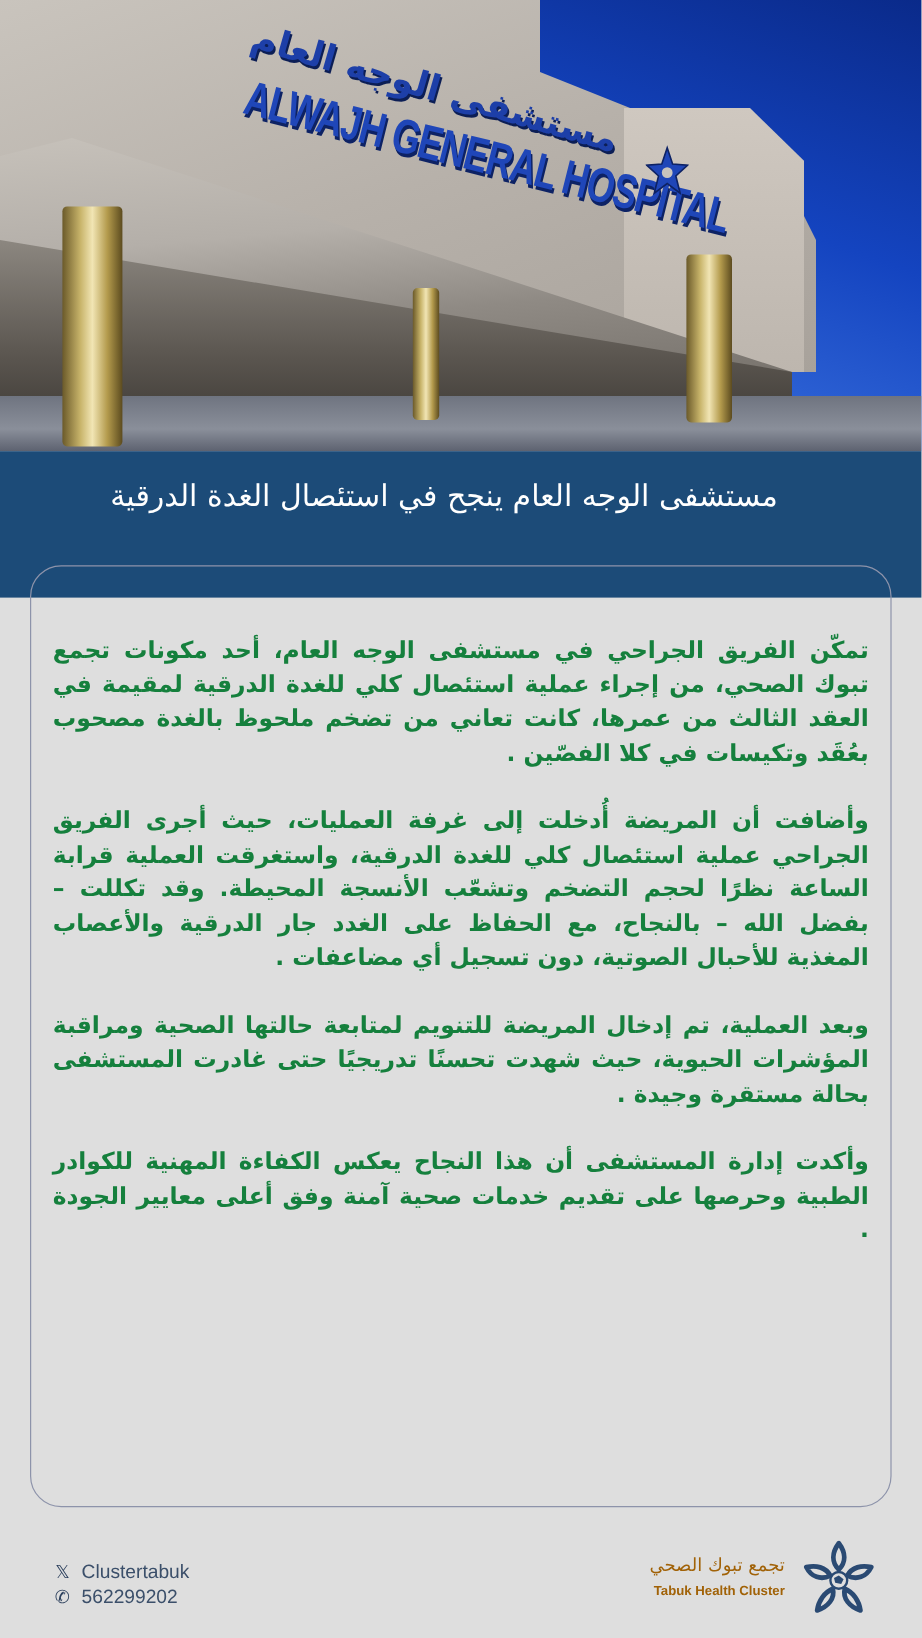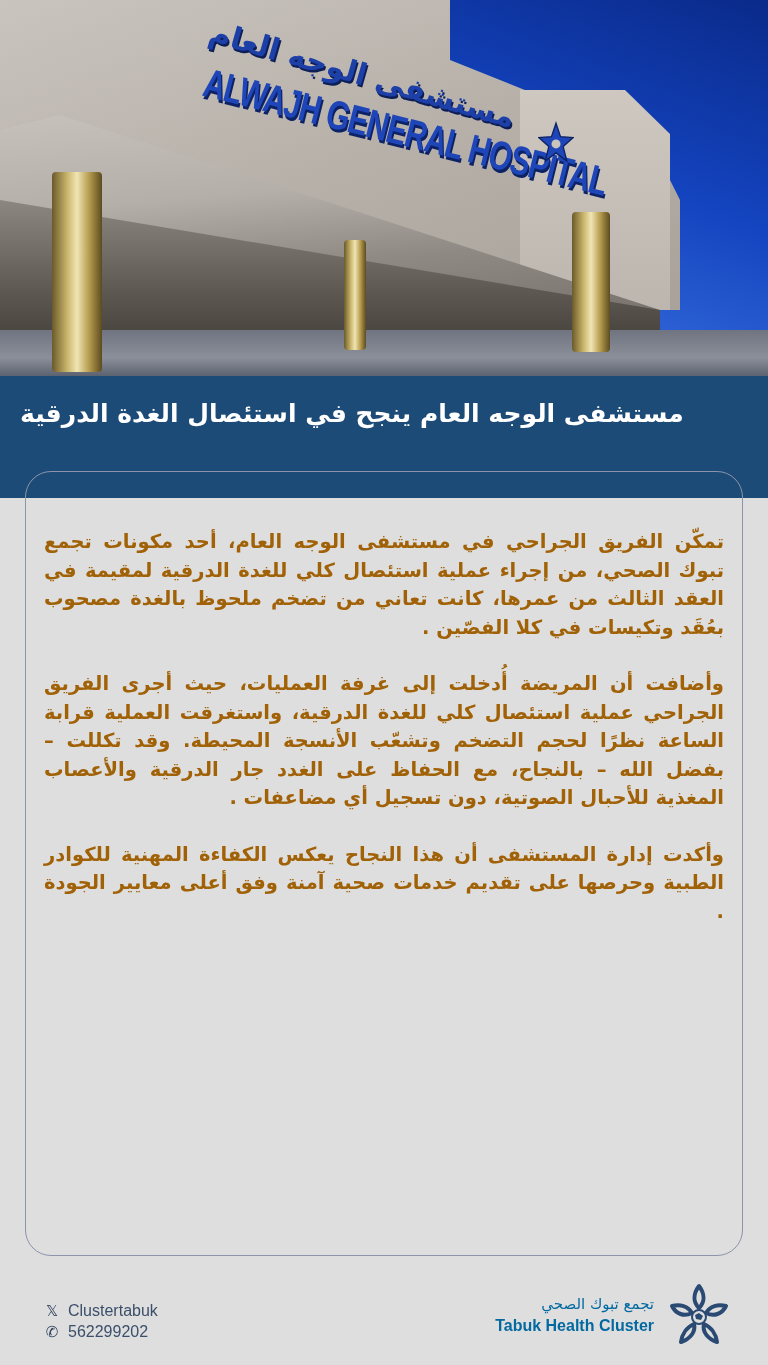--- a/index.html
+++ b/index.html
@@ -37,8 +37,8 @@
 
     
     .title-band { position: absolute; left: 0; top: 376px; width: 768px; height: 122px; background: #1c4b78; }
-    .title { position: absolute; right: 48px; top: 393px; width: 700px; direction: rtl; text-align: left;
-      color: #ffffff; font-size: 25px; line-height: 42px; font-weight: bold; }
+    .title { position: absolute; right: 48px; top: 393px; width: 700px; direction: rtl; text-align: center;
+      color: #ffffff; font-size: 25px; line-height: 42px; font-weight: normal; }
 
     
     .card { position: absolute; left: 25px; top: 471px; width: 718px; height: 785px;

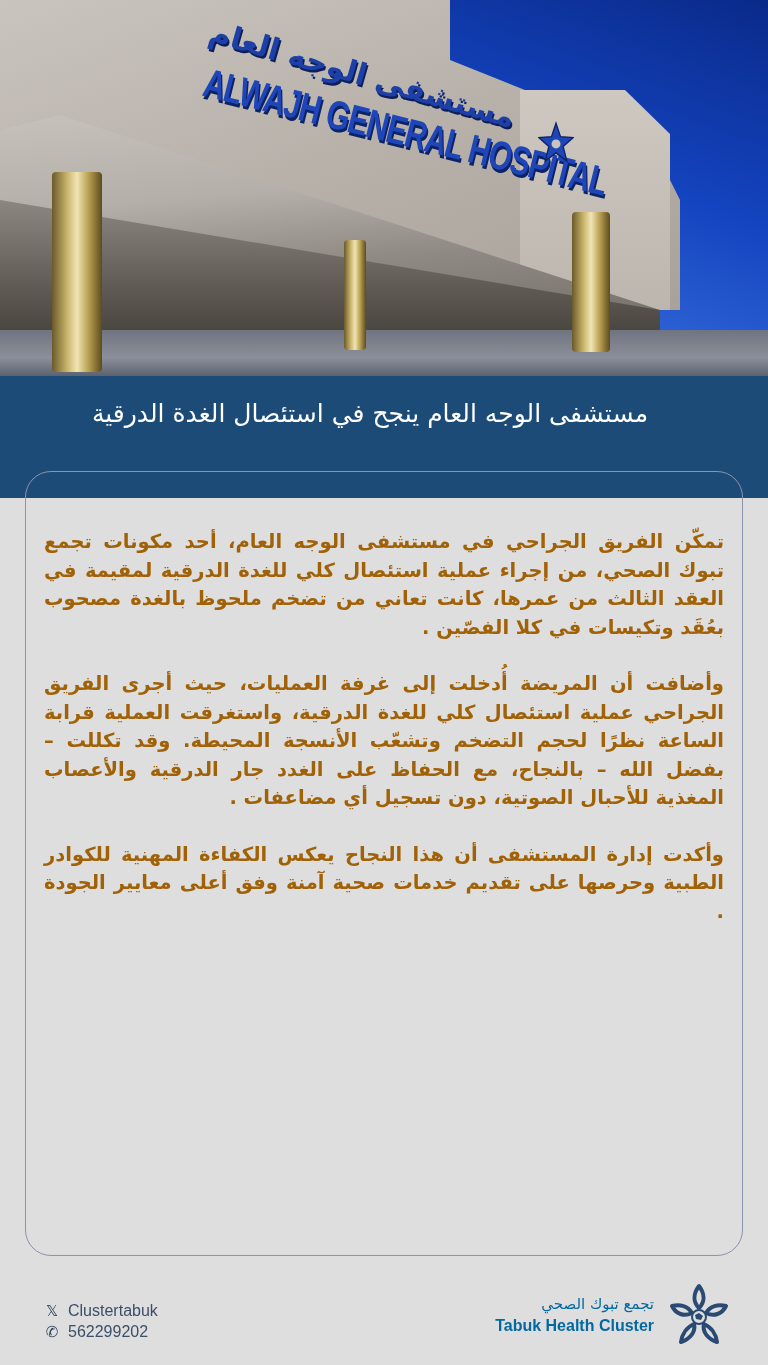--- a/index.html
+++ b/index.html
@@ -45,7 +45,7 @@
       border: 1.5px solid #8d93aa; border-radius: 26px; }
     .card-cover { position: absolute; left: 25px; top: 471px; width: 718px; height: 27px; }
     .body-text { position: absolute; left: 44px; top: 528px; width: 680px; direction: rtl; text-align: justify;
-      text-align-last: right; color: #a16207; font-size: 19.5px; line-height: 28.5px; font-weight: bold; }
+      text-align-last: right; color: #15803d; font-size: 19.5px; line-height: 28.5px; font-weight: bold; }
     .body-text p { margin-bottom: 28px; }
 
     

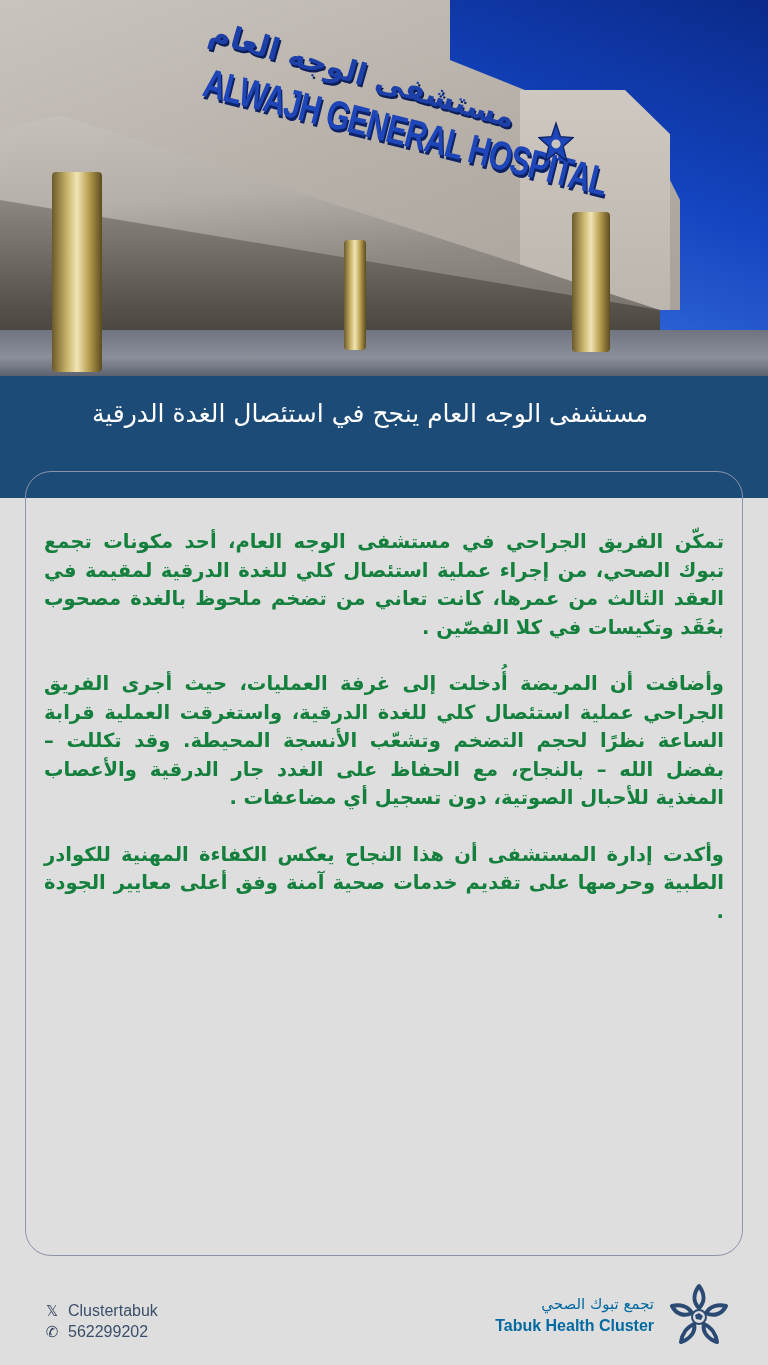--- a/index.html
+++ b/index.html
@@ -89,6 +89,7 @@
 <div class="body-text">
   <p>تمكّن الفريق الجراحي في مستشفى الوجه العام، أحد مكونات تجمع تبوك الصحي، من إجراء عملية استئصال كلي للغدة الدرقية لمقيمة في العقد الثالث من عمرها، كانت تعاني من تضخم ملحوظ بالغدة مصحوب بعُقَد وتكيسات في كلا الفصّين .</p>
   <p>وأضافت أن المريضة أُدخلت إلى غرفة العمليات، حيث أجرى الفريق الجراحي عملية استئصال كلي للغدة الدرقية، واستغرقت العملية قرابة الساعة نظرًا لحجم التضخم وتشعّب الأنسجة المحيطة. وقد تكللت – بفضل الله – بالنجاح، مع الحفاظ على الغدد جار الدرقية والأعصاب المغذية للأحبال الصوتية، دون تسجيل أي مضاعفات .</p>
+  <p>وبعد العملية، تم إدخال المريضة للتنويم لمتابعة حالتها الصحية ومراقبة المؤشرات الحيوية، حيث شهدت تحسنًا تدريجيًا حتى غادرت المستشفى بحالة مستقرة وجيدة .</p>
   <p>وأكدت إدارة المستشفى أن هذا النجاح يعكس الكفاءة المهنية للكوادر الطبية وحرصها على تقديم خدمات صحية آمنة وفق أعلى معايير الجودة .</p>
 </div>
 

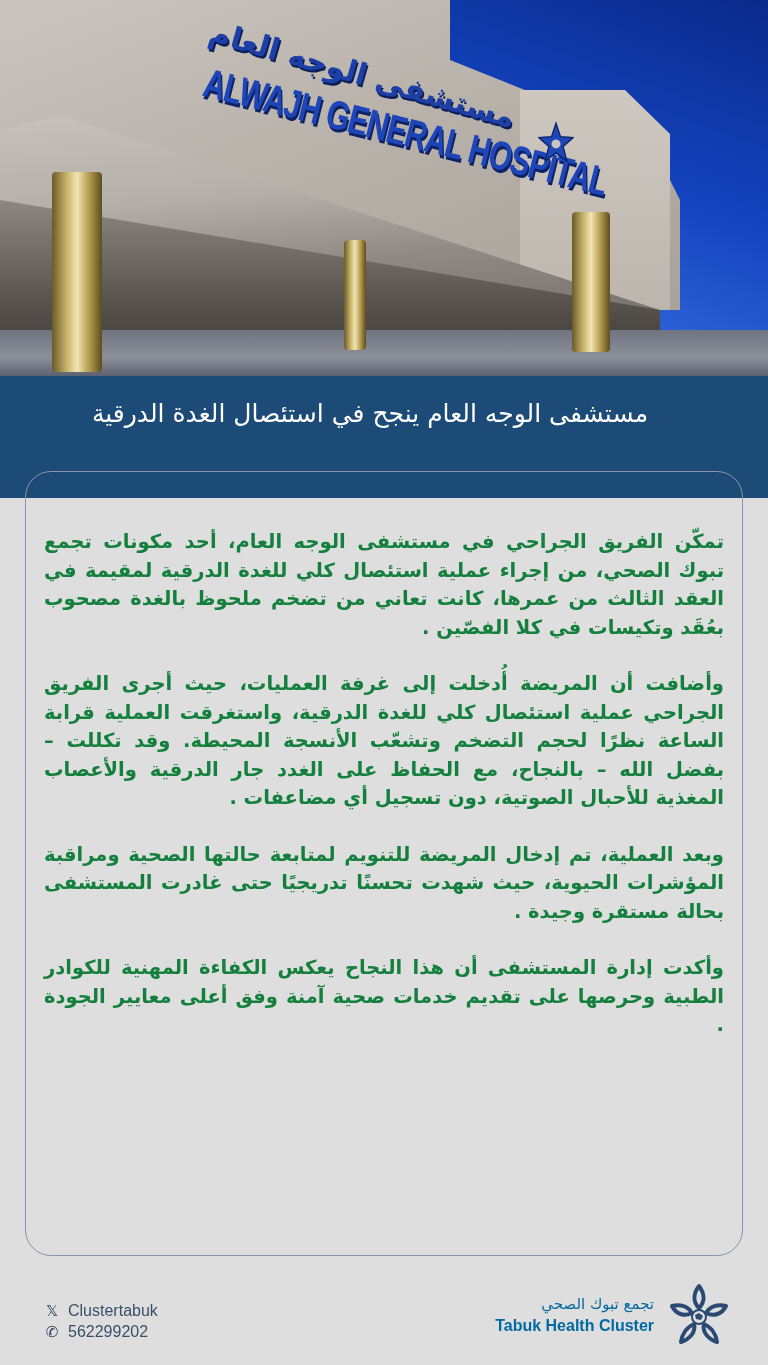--- a/index.html
+++ b/index.html
@@ -54,7 +54,7 @@
     .footer-left .row { display: flex; align-items: center; gap: 8px; }
     .footer-left .ic { width: 16px; text-align: center; font-size: 15px; color: #2b3f5c; }
     .brand { position: absolute; right: 36px; top: 1282px; display: flex; align-items: center; gap: 12px; }
-    .brand-text { text-align: right; color: #0369a1; }
+    .brand-text { text-align: right; color: #a16207; }
     .brand-ar { font-size: 15px; direction: rtl; line-height: 22px; }
     .brand-en { font-family: "Liberation Sans", sans-serif; font-size: 16px; font-weight: bold; line-height: 22px; }
     .brand-logo { width: 66px; height: 66px; }

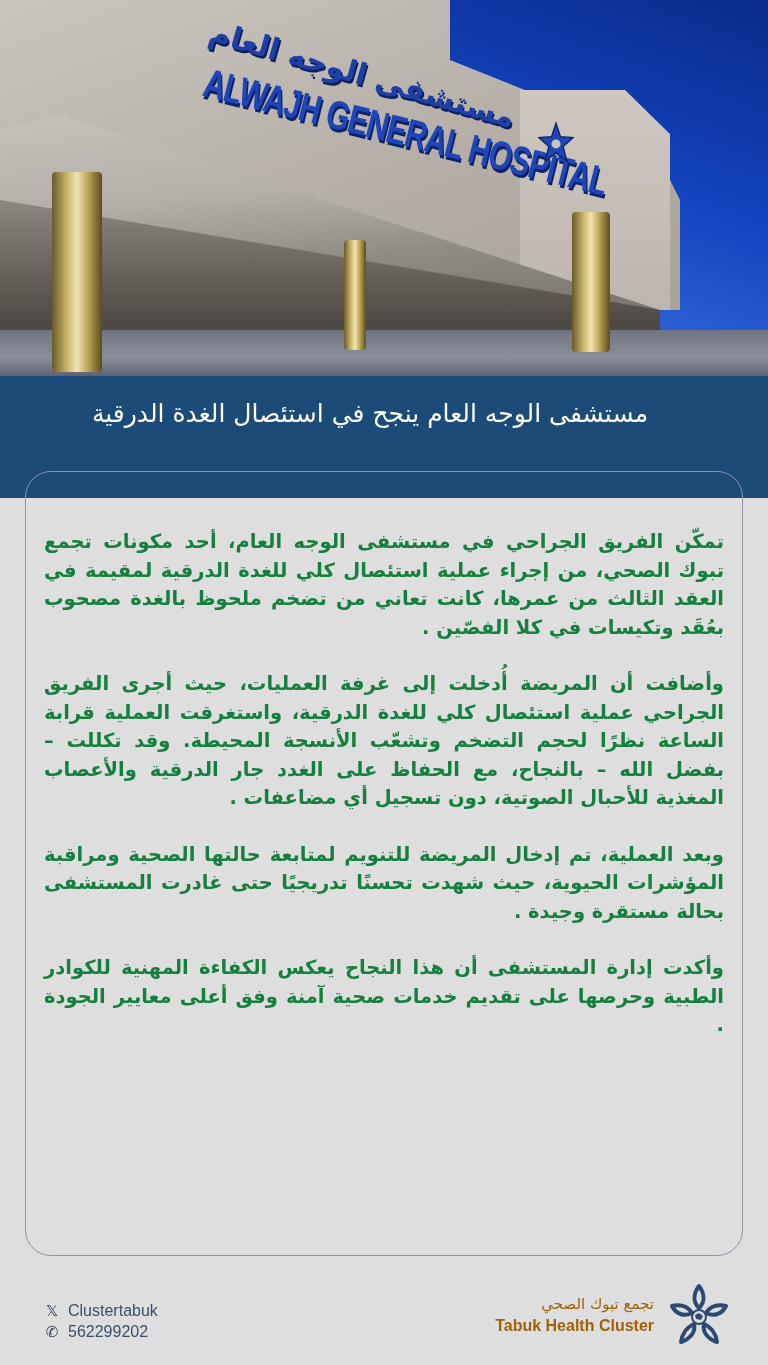--- a/index.html
+++ b/index.html
@@ -56,7 +56,7 @@
     .brand { position: absolute; right: 36px; top: 1282px; display: flex; align-items: center; gap: 12px; }
     .brand-text { text-align: right; color: #a16207; }
     .brand-ar { font-size: 15px; direction: rtl; line-height: 22px; }
-    .brand-en { font-family: "Liberation Sans", sans-serif; font-size: 16px; font-weight: bold; line-height: 22px; }
+    .brand-en { font-family: "Liberation Sans", sans-serif; font-size: 11px; font-weight: bold; line-height: 22px; }
     .brand-logo { width: 66px; height: 66px; }
   </style>
 </head>

